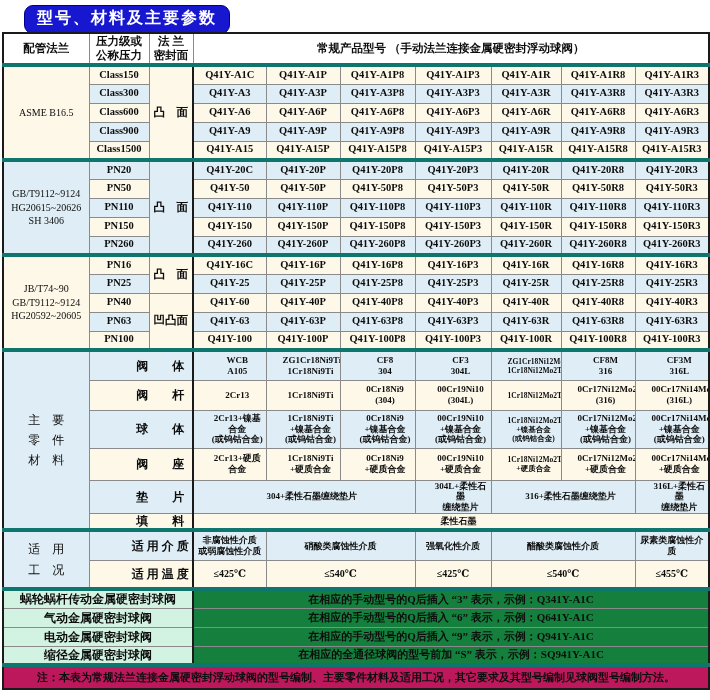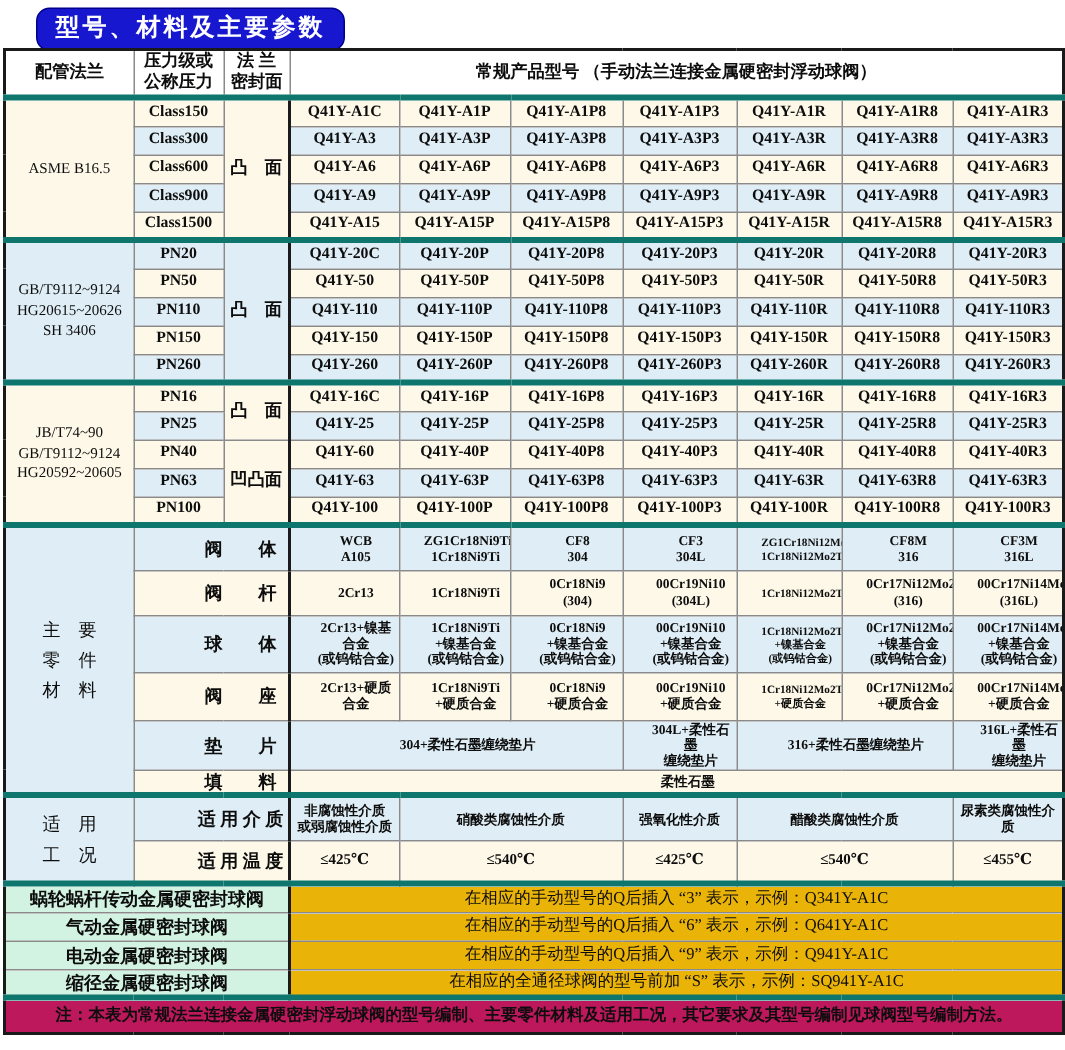--- a/index.html
+++ b/index.html
@@ -38,7 +38,7 @@
   .cond   { font-size:9px;  font-weight:bold; }
   .temp   { font-size:10px; font-weight:bold; }
   .vlabel { font-size:12px; font-weight:bold; }
-  .vdesc  { font-size:11px; font-weight:normal; background:#eab308; }
+  .vdesc  { font-size:11px; font-weight:bold; background:#15803d; }
   .note-cell { font-size:11px; font-weight:bold; background:#be185d; }
   tr.h19 { height:19px; } tr.h24 { height:24px; } tr.h28 { height:16px; }
   tr.h29 { height:29px; } tr.h30 { height:30px; } tr.h32 { height:32px; }

